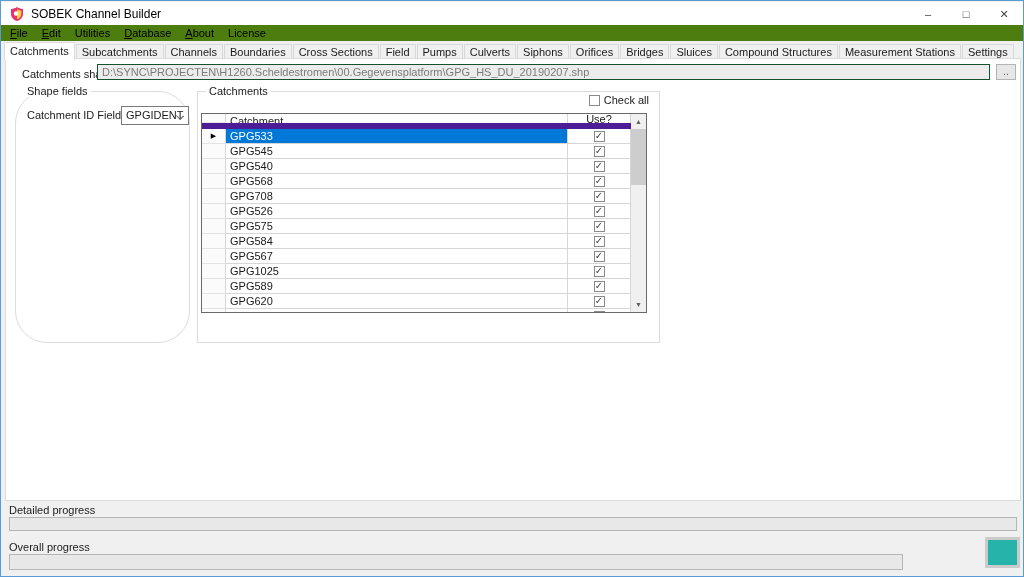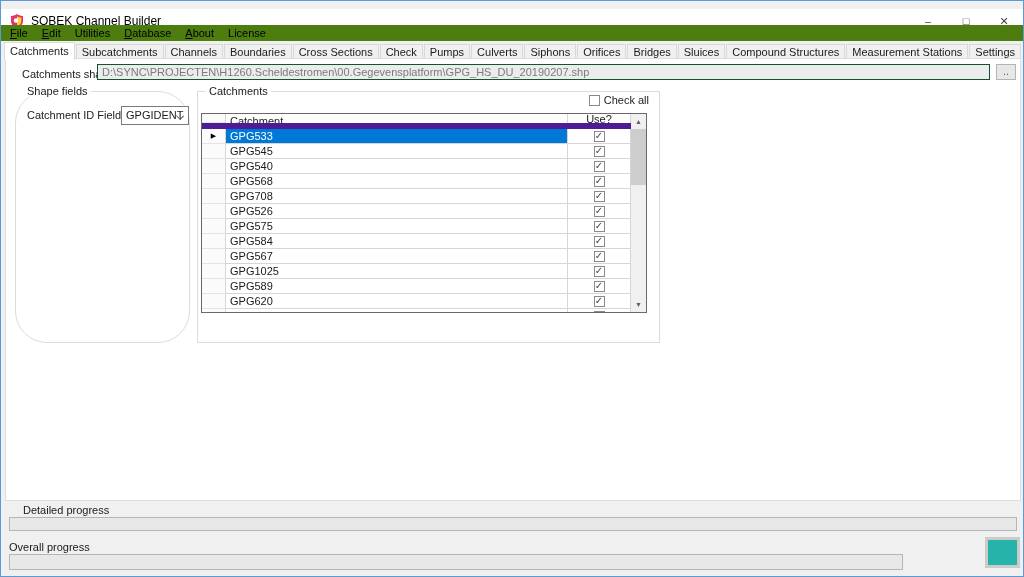--- a/index.html
+++ b/index.html
@@ -8,7 +8,7 @@
   .window { position:relative; width:1024px; height:577px; background:#f0f0f0; border:1px solid #5b9bd5; overflow:hidden; }
 
   
-  .titlebar { position:absolute; left:0; top:8px; width:100%; height:24px; background:#fff; display:flex; align-items:center; }
+  .titlebar { position:absolute; left:0; top:1px; width:100%; height:24px; background:#fff; display:flex; align-items:center; }
   .app-icon { margin:0 6px 0 8px; width:16px; height:16px; display:inline-block; }
   .win-title { font-size:12px; color:#000; }
   .win-controls { position:absolute; right:0; top:0; height:24px; display:flex; }

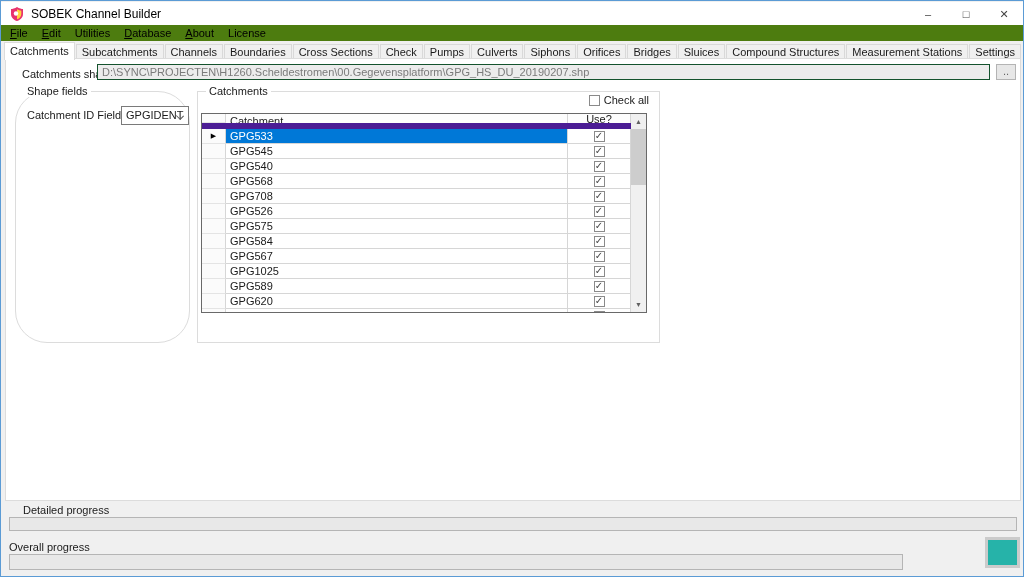--- a/index.html
+++ b/index.html
@@ -110,7 +110,7 @@
       <div class="tab">Channels</div>
       <div class="tab">Boundaries</div>
       <div class="tab">Cross Sections</div>
-      <div class="tab">Check</div>
+      <div class="tab">Field</div>
       <div class="tab">Pumps</div>
       <div class="tab">Culverts</div>
       <div class="tab">Siphons</div>

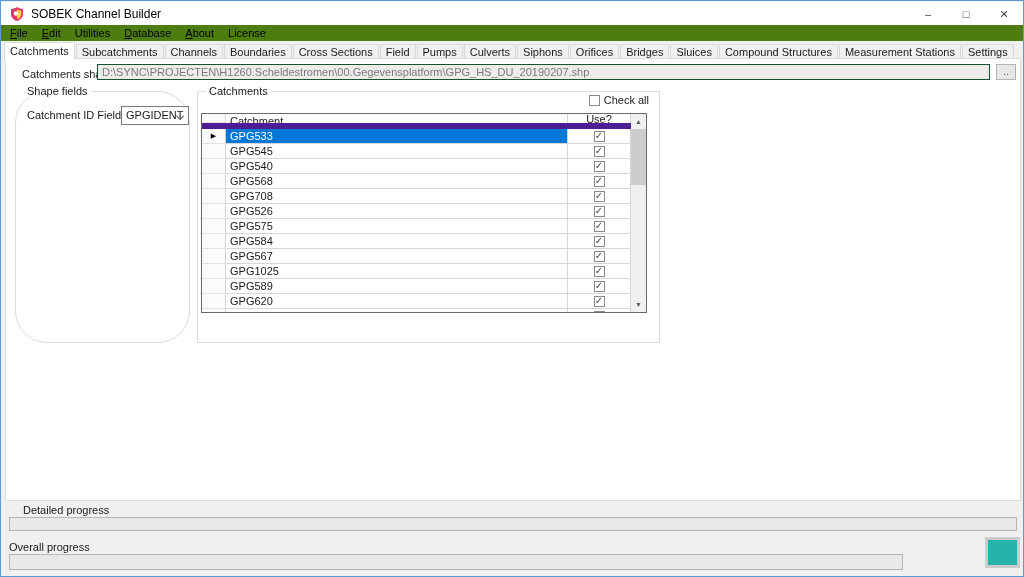--- a/index.html
+++ b/index.html
@@ -70,7 +70,7 @@
   .pbar { position:absolute; background:#e8e8e8; border:1px solid #b5b5b5; }
   .pbar1 { left:8px; top:516px; width:1008px; height:14px; }
   .pbar2 { left:8px; top:553px; width:894px; height:16px; }
-  .lbl-detailed { left:22px; top:503px; }
+  .lbl-detailed { left:8px; top:503px; }
   .lbl-overall { left:8px; top:540px; }
   .teal-box { position:absolute; left:984px; top:536px; width:35px; height:31px; background:#26b3a9; border:3px solid #cbcbcb; }
 </style>

